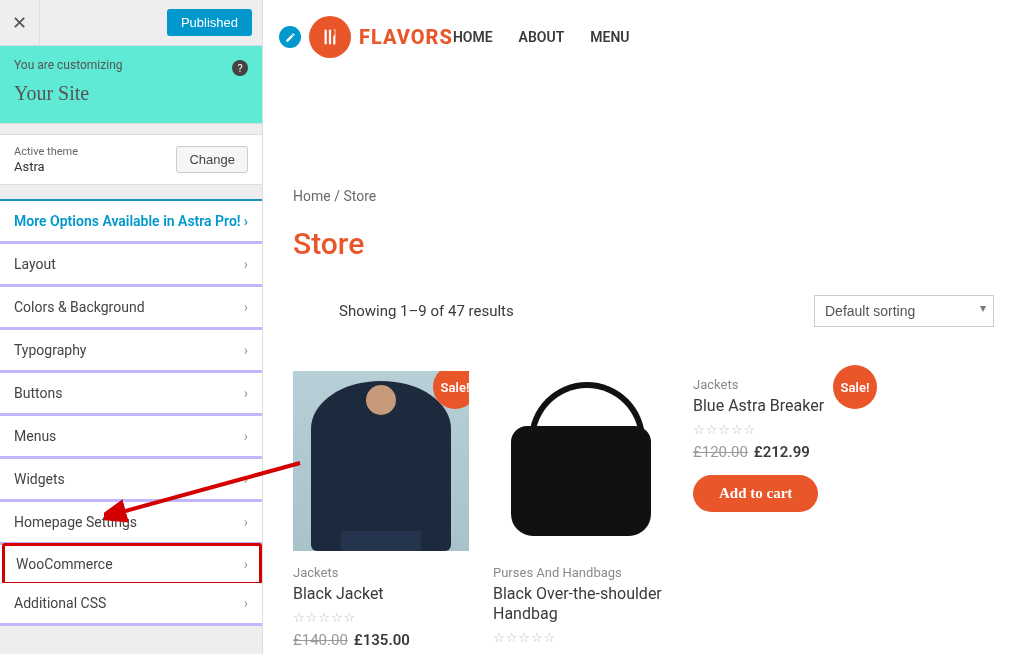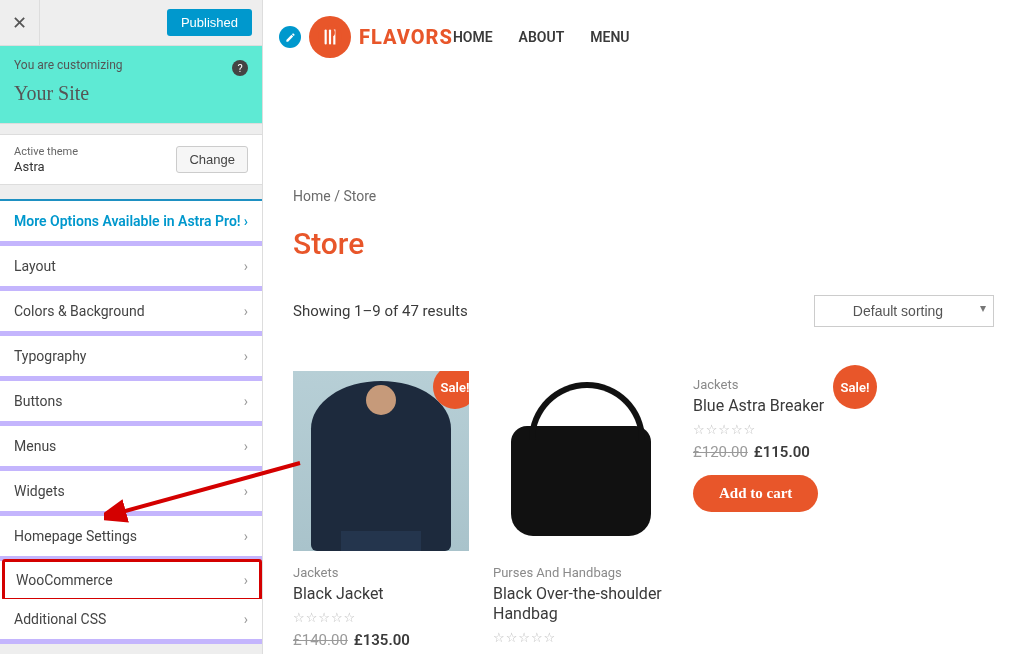--- a/index.html
+++ b/index.html
@@ -18,7 +18,7 @@
   .cz-theme .name { font-size:13px; color:#333; margin-top:1px;}
   .cz-change { background:#f6f6f6; border:1px solid #ccc; border-radius:3px; padding:5px 12px; font-size:13px; color:#444; cursor:pointer;}
   .cz-sections { margin-top:14px; background:#fff; border-top:2px solid #1e90c2;}
-  .cz-row { display:flex; align-items:center; justify-content:space-between; padding:12px 14px; background:#fff; border-bottom:5px solid #c4b5fd; font-size:14px; color:#444; cursor:pointer; position:relative;}
+  .cz-row { display:flex; align-items:center; justify-content:space-between; padding:12px 14px; background:#fff; border-bottom:3px solid #c4b5fd; font-size:14px; color:#444; cursor:pointer; position:relative;}
   .cz-row.promo { color:#0098cd; font-weight:600;}
   .cz-row .chev { color:#999; }
   .highlight { border:3px solid #d40000; border-radius:3px; margin:-2px 0 -2px 2px; padding:10px 11px; }

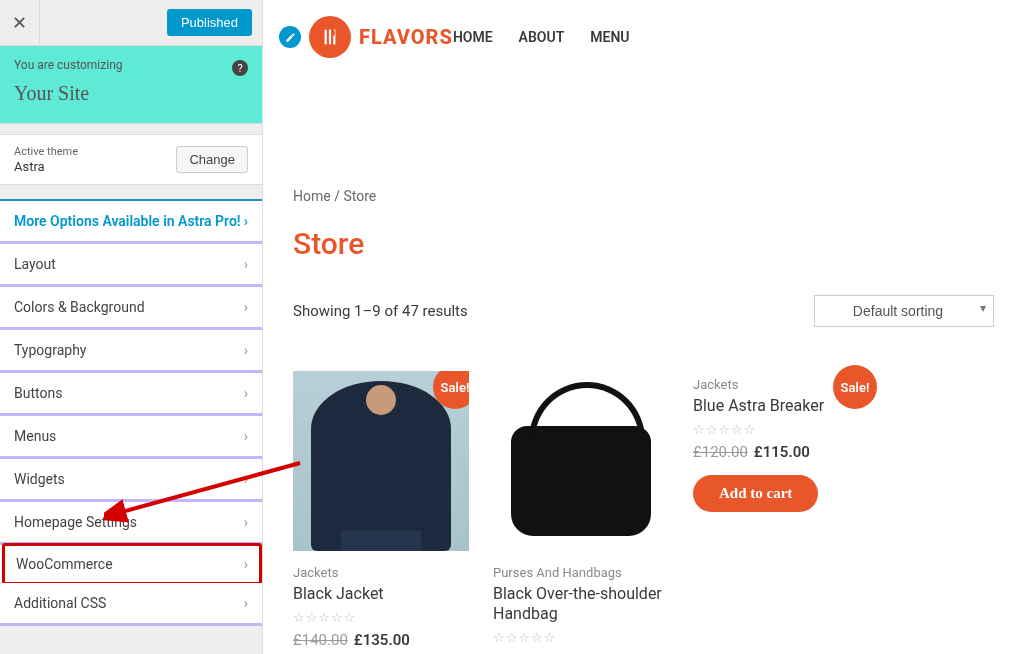--- a/index.html
+++ b/index.html
@@ -35,7 +35,7 @@
   .content { padding:0 30px 0 30px; }
   .crumb { margin-top:120px; font-size:14px; color:#6b6b6b;}
   .page-title { color:#e8562a; font-size:30px; margin-top:22px; font-weight:500;}
-  .toolbar { display:flex; align-items:center; justify-content:space-between; margin-top:34px;}
+  .toolbar { display:flex; align-items:center; justify-content:space-between; margin-top:34px;margin-left:46px;}
   .results { font-size:15px; color:#3a3a3a;}
   .sorter { width:180px; height:32px; border:1px solid #ccc; background:#fff; font-size:14px; color:#555; padding:0 22px 0 10px; appearance:none; position:relative;text-align:center;}
   .sorter-wrap { position:relative; }

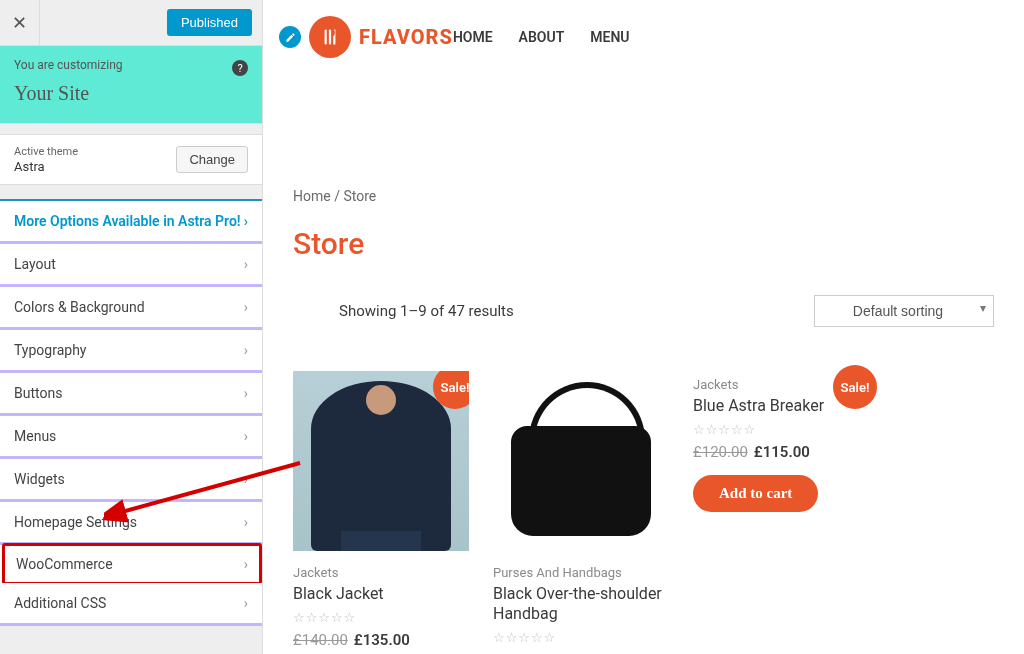--- a/index.html
+++ b/index.html
@@ -37,7 +37,7 @@
   .page-title { color:#e8562a; font-size:30px; margin-top:22px; font-weight:500;}
   .toolbar { display:flex; align-items:center; justify-content:space-between; margin-top:34px;margin-left:46px;}
   .results { font-size:15px; color:#3a3a3a;}
-  .sorter { width:180px; height:32px; border:1px solid #ccc; background:#fff; font-size:14px; color:#555; padding:0 22px 0 10px; appearance:none; position:relative;text-align:center;}
+  .sorter { width:180px; height:32px; border:1px solid #ccc; background:#fff; font-size:14px; color:#555; padding:0 22px 0 10px; appearance:none; position:relative;}
   .sorter-wrap { position:relative; }
   .sorter-wrap:after { content:"▾"; position:absolute; right:8px; top:6px; color:#777; font-size:12px; pointer-events:none;}
   .grid { display:flex; gap:24px; margin-top:44px;}

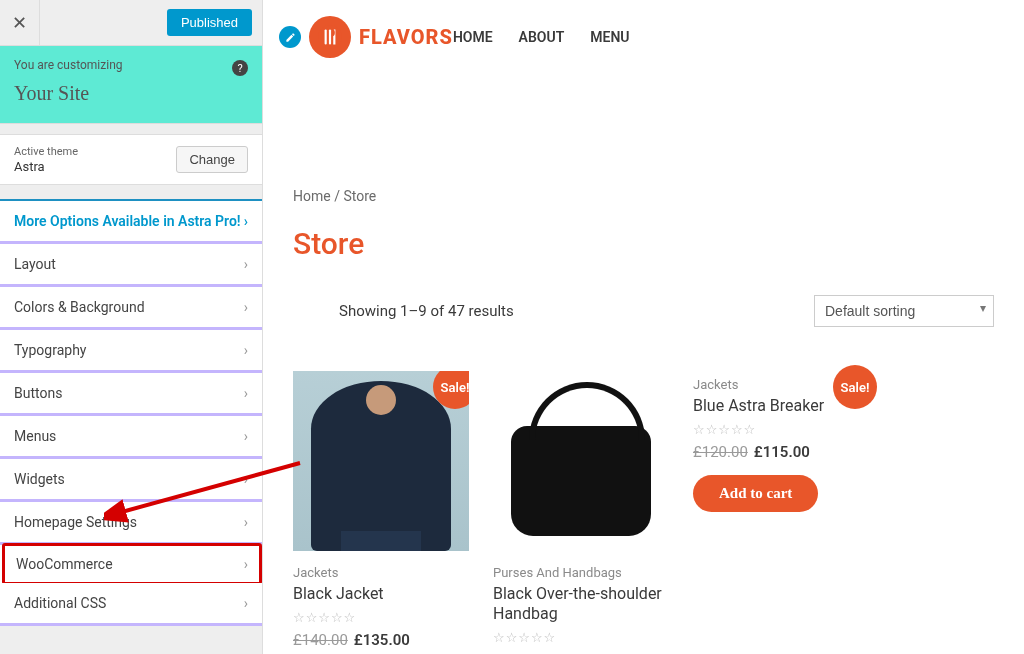--- a/index.html
+++ b/index.html
@@ -218,7 +218,7 @@
         <div class="pname">Blue Astra Breaker</div>
         <div class="stars">☆☆☆☆☆</div>
         <div class="price">
-          <span class="old">£120.00</span><span class="cur">£115.00</span>
+          <span class="old">£120.00</span><span class="cur">£212.99</span>
         </div>
         <button class="addbtn">Add to cart</button>
       </div>

